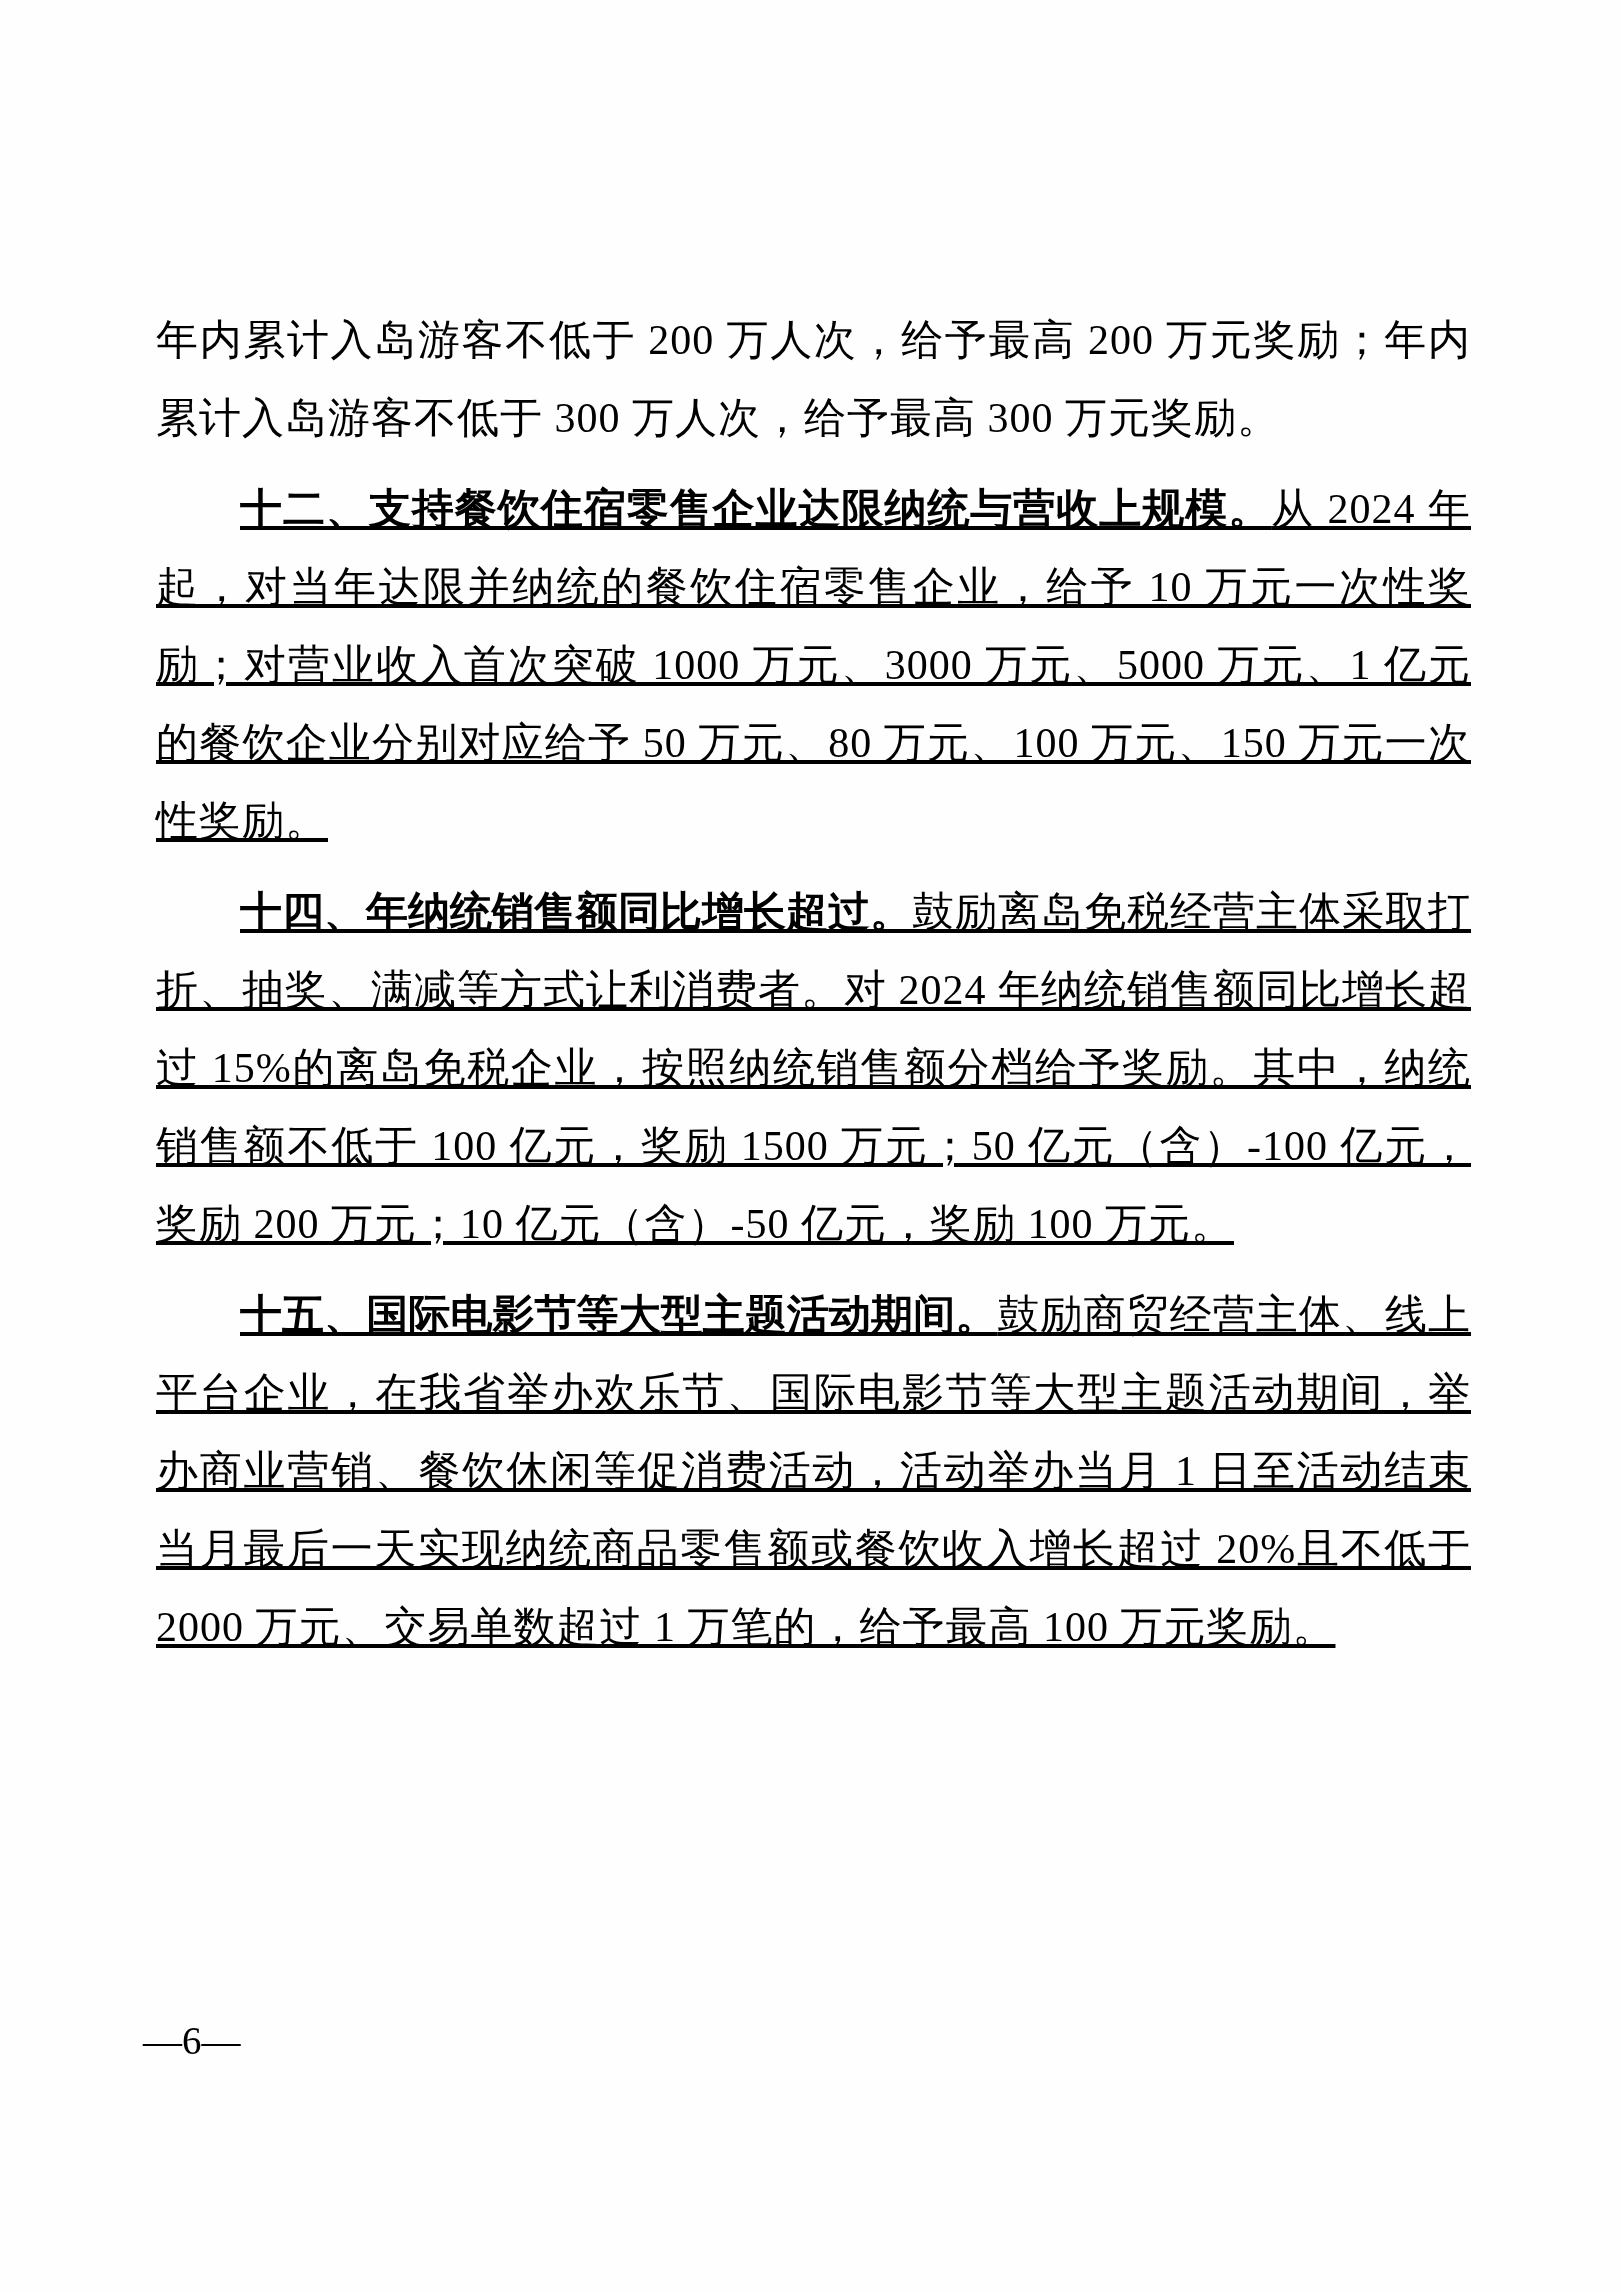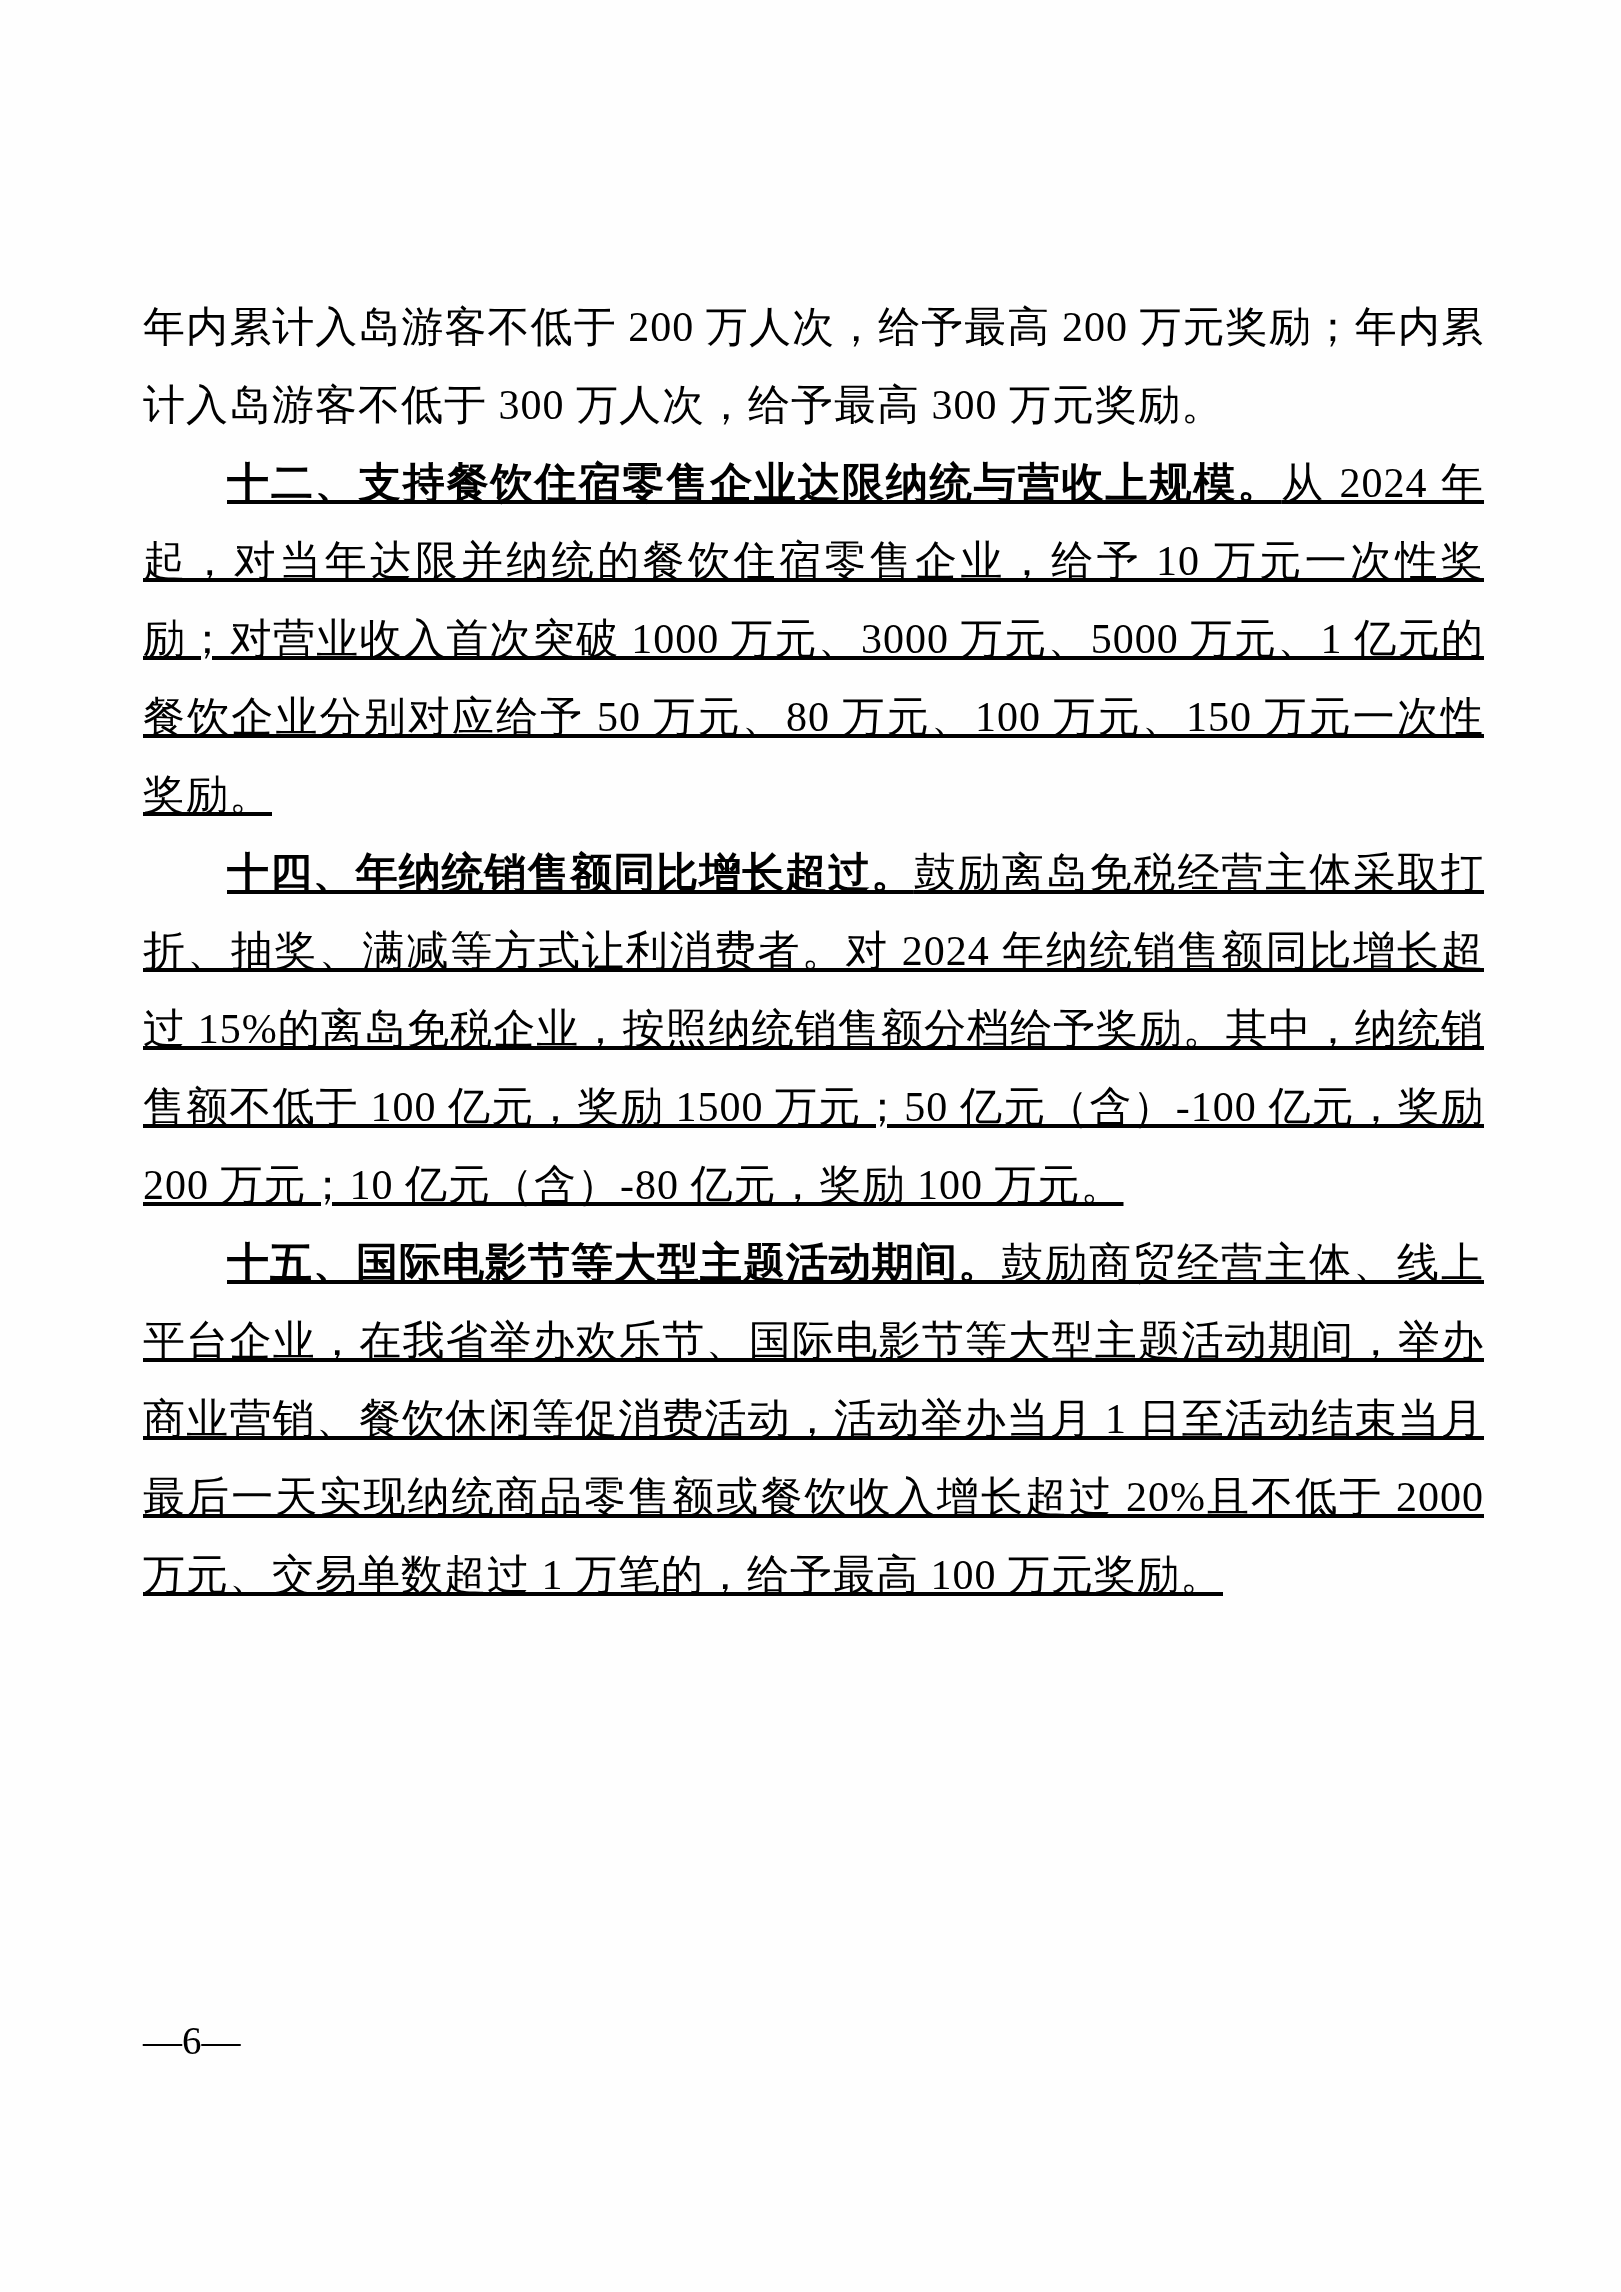--- a/index.html
+++ b/index.html
@@ -23,7 +23,7 @@
     width: 100%;
   }
   .para {
-    margin: 0;
+    margin: 13px;
     font-size: 42px;
     line-height: 78px;
     text-align: justify;

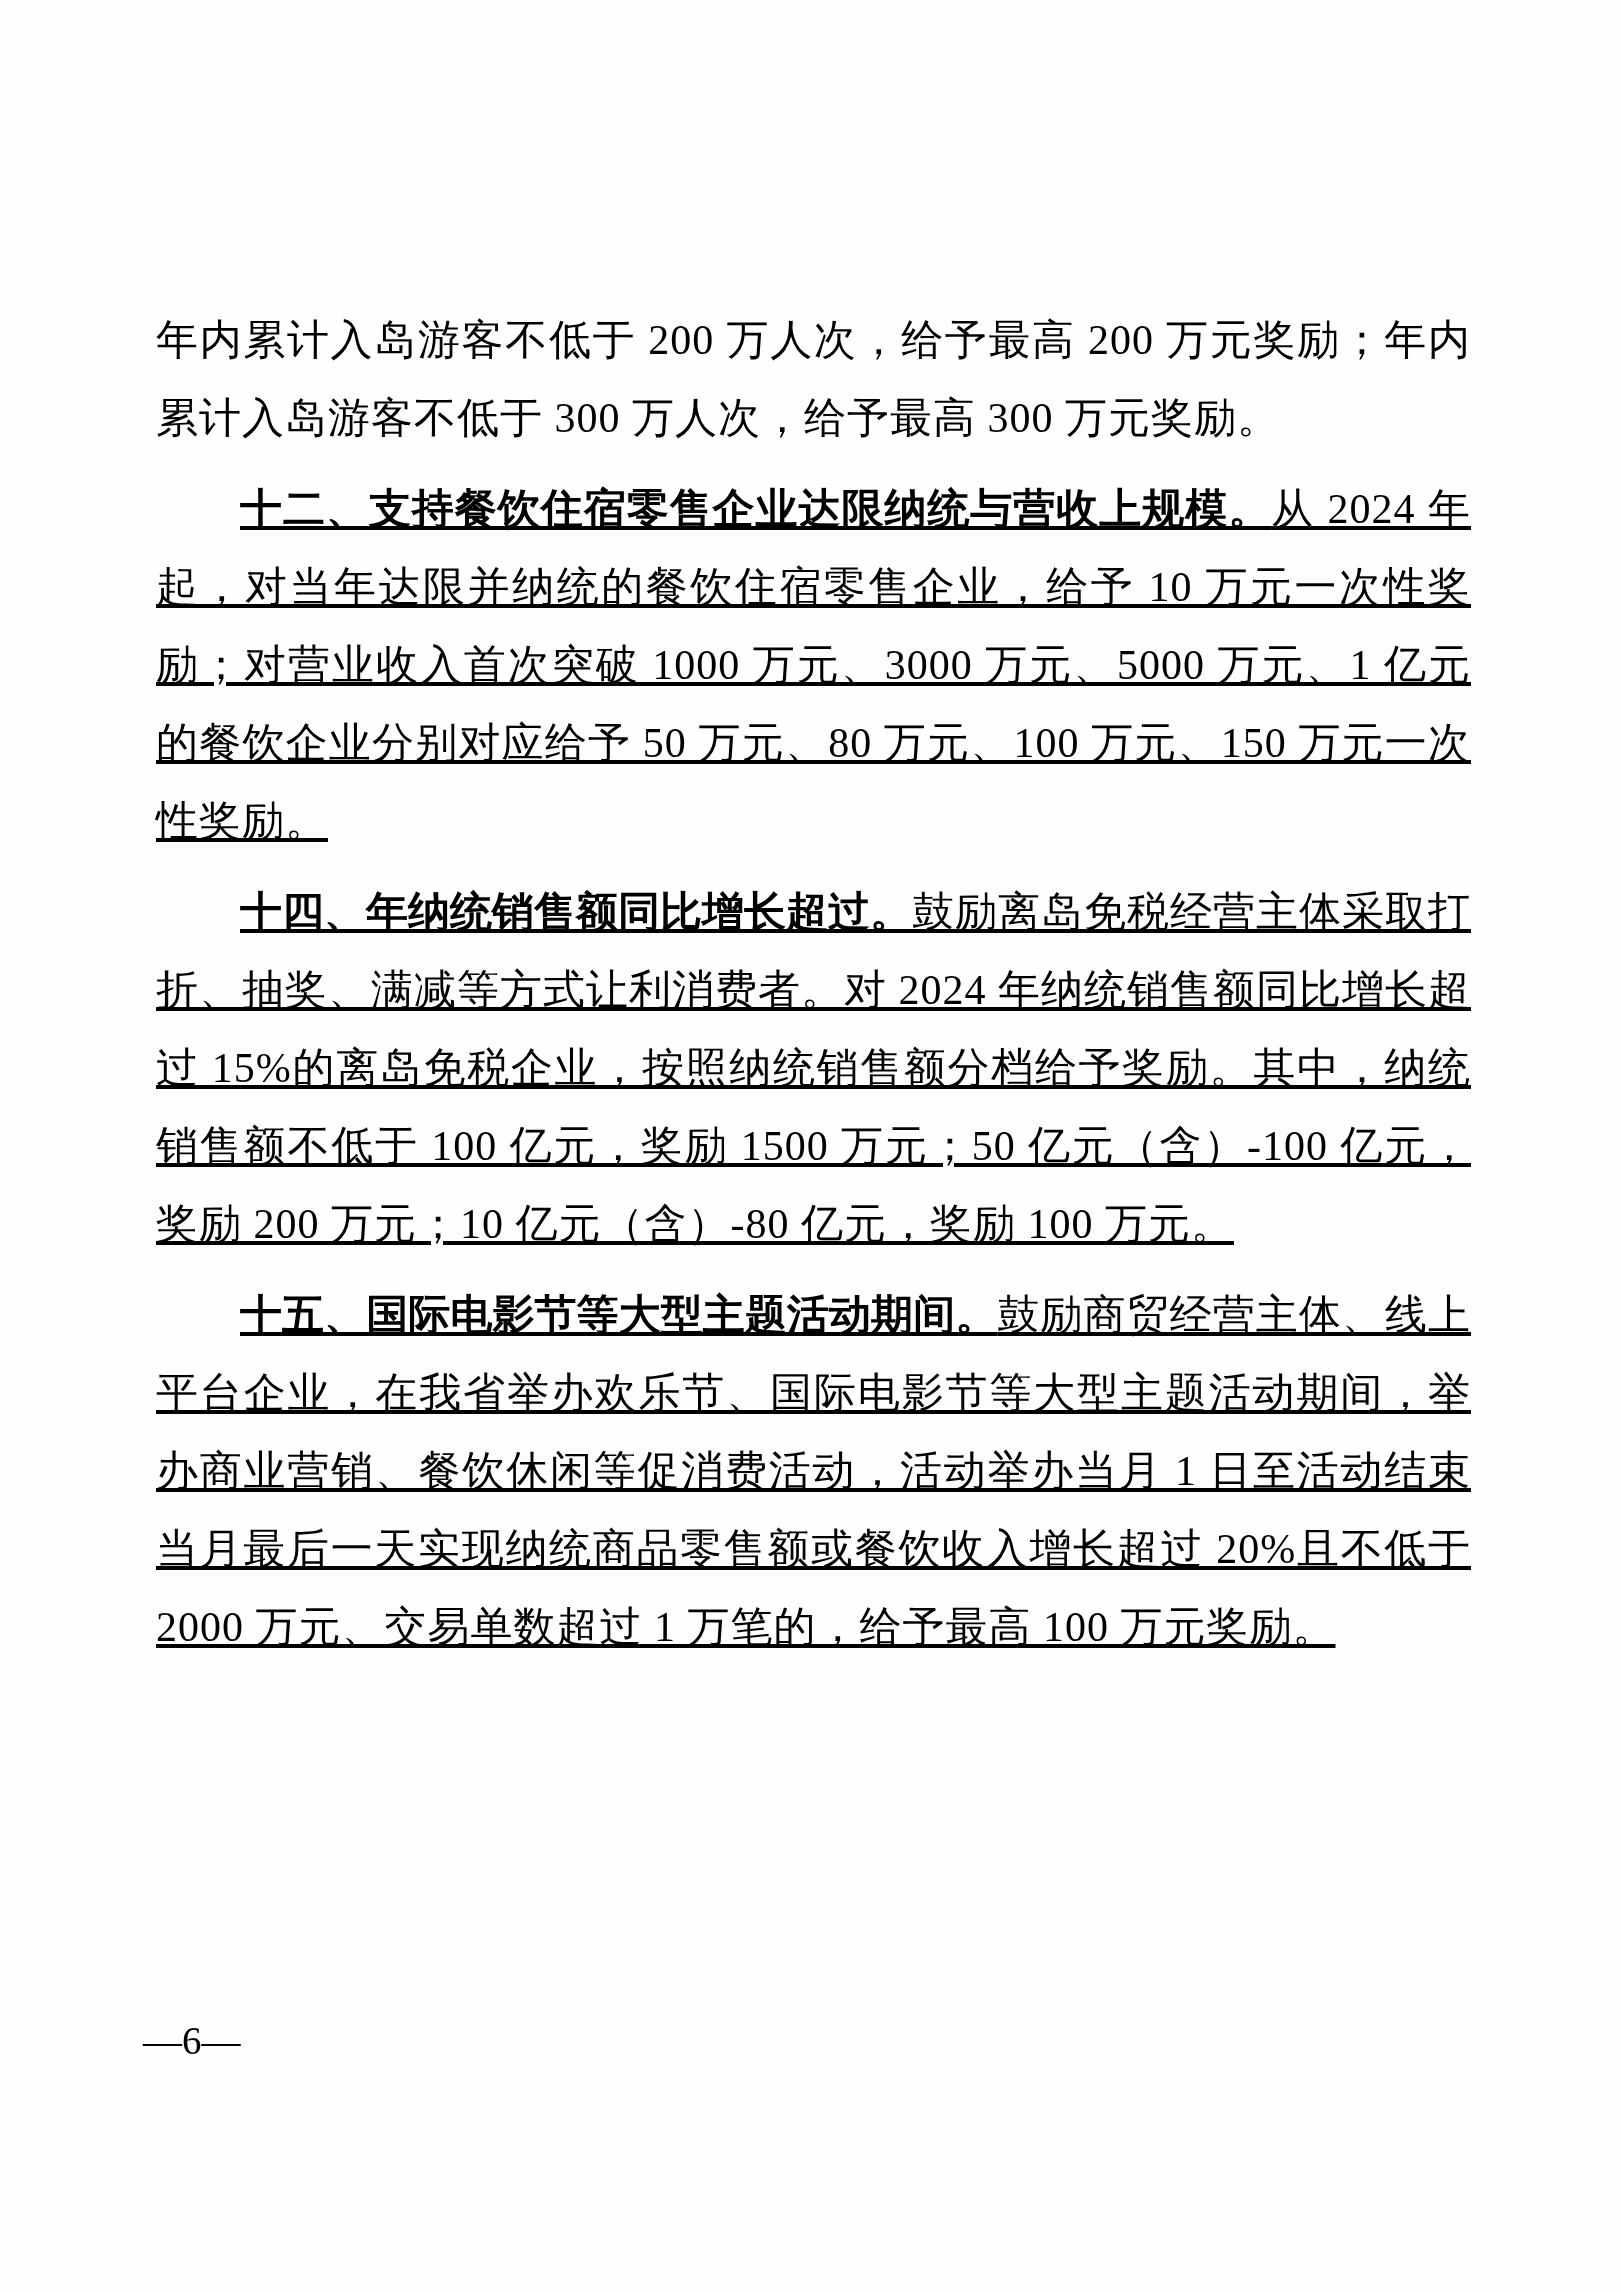--- a/index.html
+++ b/index.html
@@ -61,7 +61,7 @@
     <p class="para indent"><span class="lead">十二、支持餐饮住宿零售企业达限纳统与营收上规模。</span><span>从 2024 年起，对当年达限并纳统的餐饮住宿零售企业，给予 10 万元一次性奖励；对营业收入首次突破 1000 万元、3000 万元、5000 万元、1 亿元的餐饮企业分别对应给予 50 万元、80 万元、100 万元、150 万元一次性奖励。</span></p>
 
 
-    <p class="para indent"><span class="lead">十四、年纳统销售额同比增长超过。</span><span>鼓励离岛免税经营主体采取打折、抽奖、满减等方式让利消费者。对 2024 年纳统销售额同比增长超过 15%的离岛免税企业，按照纳统销售额分档给予奖励。其中，纳统销售额不低于 100 亿元，奖励 1500 万元；50 亿元（含）-100 亿元，奖励 200 万元；10 亿元（含）-80 亿元，奖励 100 万元。</span></p>
+    <p class="para indent"><span class="lead">十四、年纳统销售额同比增长超过。</span><span>鼓励离岛免税经营主体采取打折、抽奖、满减等方式让利消费者。对 2024 年纳统销售额同比增长超过 15%的离岛免税企业，按照纳统销售额分档给予奖励。其中，纳统销售额不低于 100 亿元，奖励 1500 万元；50 亿元（含）-100 亿元，奖励 200 万元；10 亿元（含）-50 亿元，奖励 100 万元。</span></p>
 
     <p class="para indent"><span class="lead">十五、国际电影节等大型主题活动期间。</span><span>鼓励商贸经营主体、线上平台企业，在我省举办欢乐节、国际电影节等大型主题活动期间，举办商业营销、餐饮休闲等促消费活动，活动举办当月 1 日至活动结束当月最后一天实现纳统商品零售额或餐饮收入增长超过 20%且不低于 2000 万元、交易单数超过 1 万笔的，给予最高 100 万元奖励。</span></p>
 

